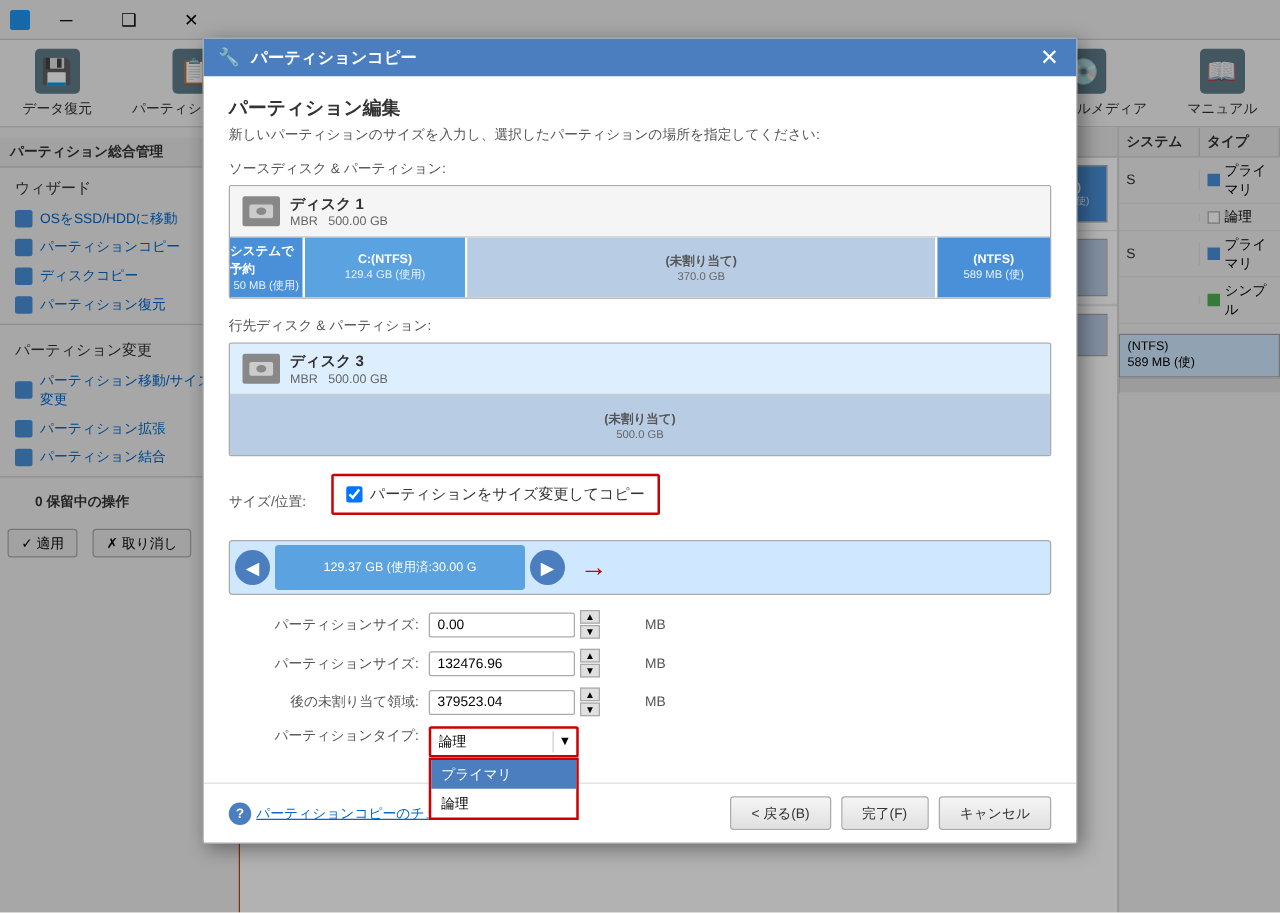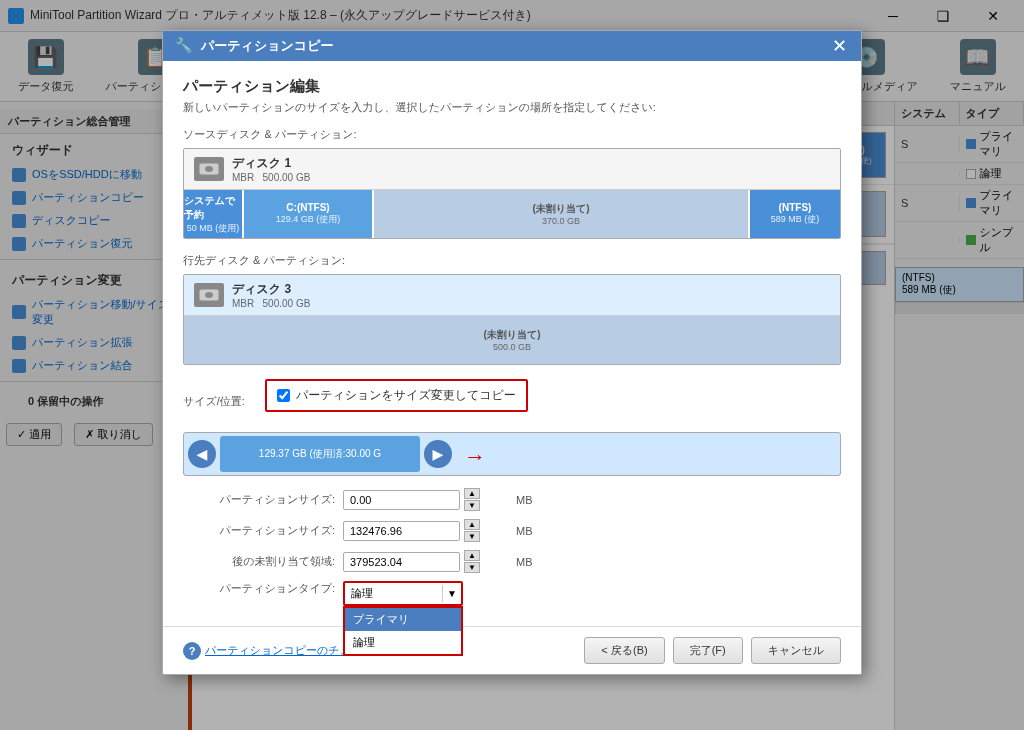--- a/index.html
+++ b/index.html
@@ -514,7 +514,6 @@
 
 <div class="title-bar">
   <span class="title-bar-icon"></span>
-  <span class="title-bar-text">MiniTool Partition Wizard プロ・アルティメット版 12.8 – (永久アップグレードサービス付き)</span>
   <div class="title-bar-controls">
     <button class="title-btn">─</button>
     <button class="title-btn">❑</button>

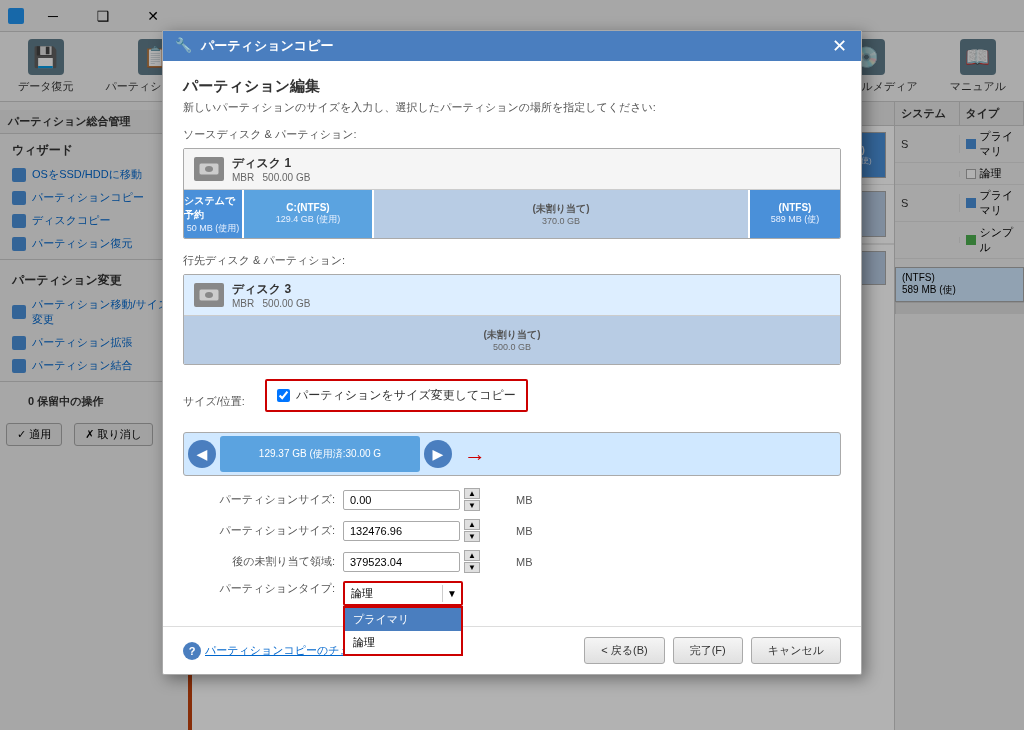--- a/index.html
+++ b/index.html
@@ -84,7 +84,7 @@
     .sidebar {
       width: 192px;
       background: #f0f0f0;
-      border-right: 4px solid #c2410c;
+      border-right: 1px solid #c2410c;
       padding: 8px 0;
       overflow-y: auto;
     }

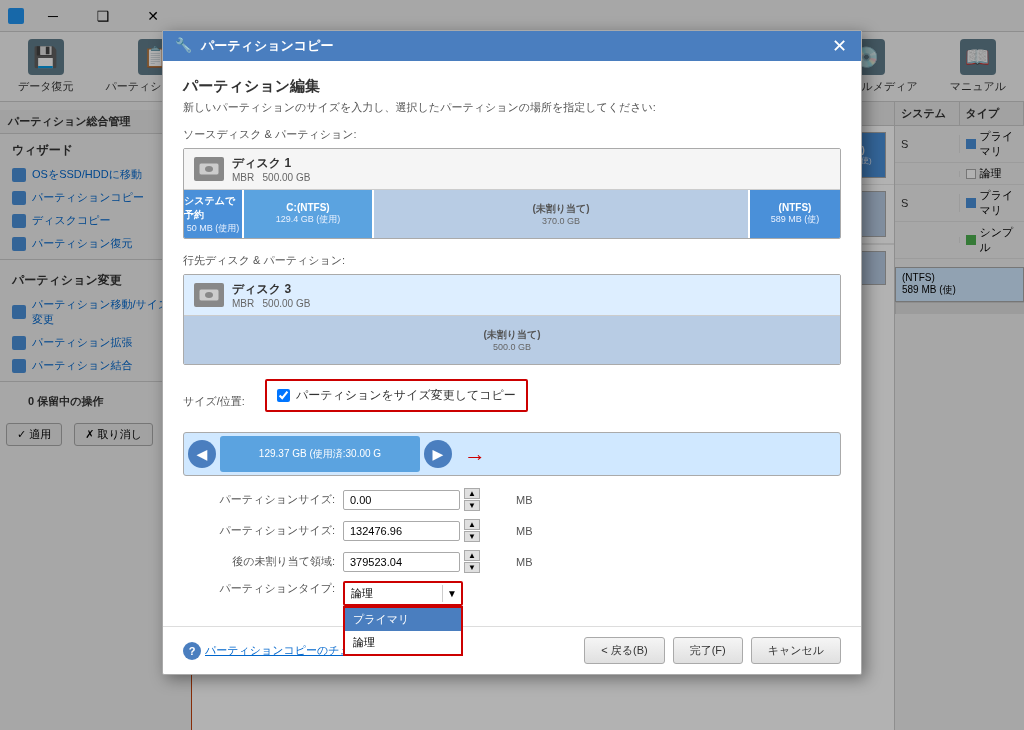--- a/index.html
+++ b/index.html
@@ -90,7 +90,7 @@
     }
     .sidebar-section-title {
       font-size: 12px;
-      font-weight: bold;
+      font-weight: normal;
       padding: 8px 12px 4px;
       color: #333;
     }

